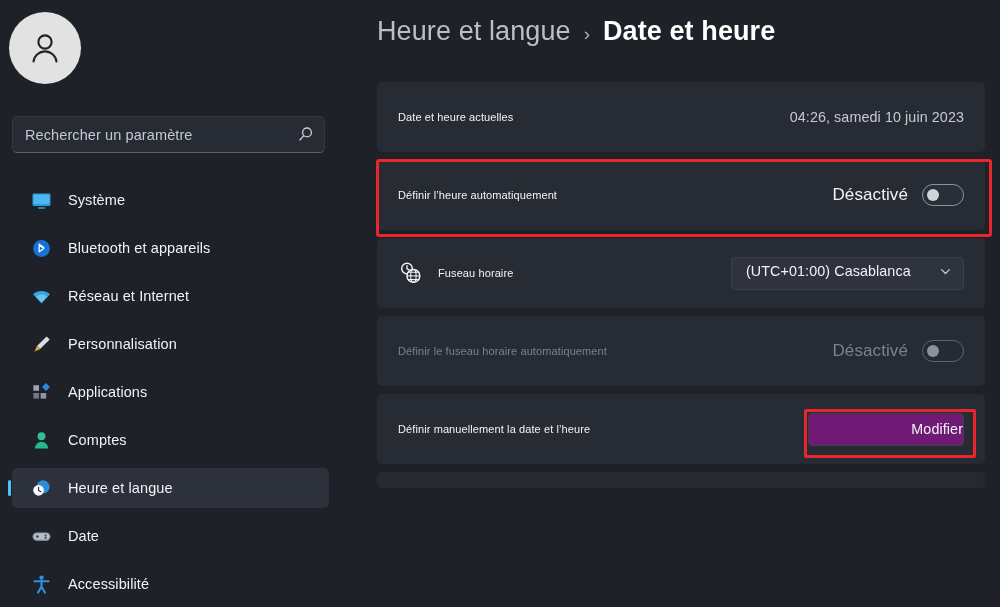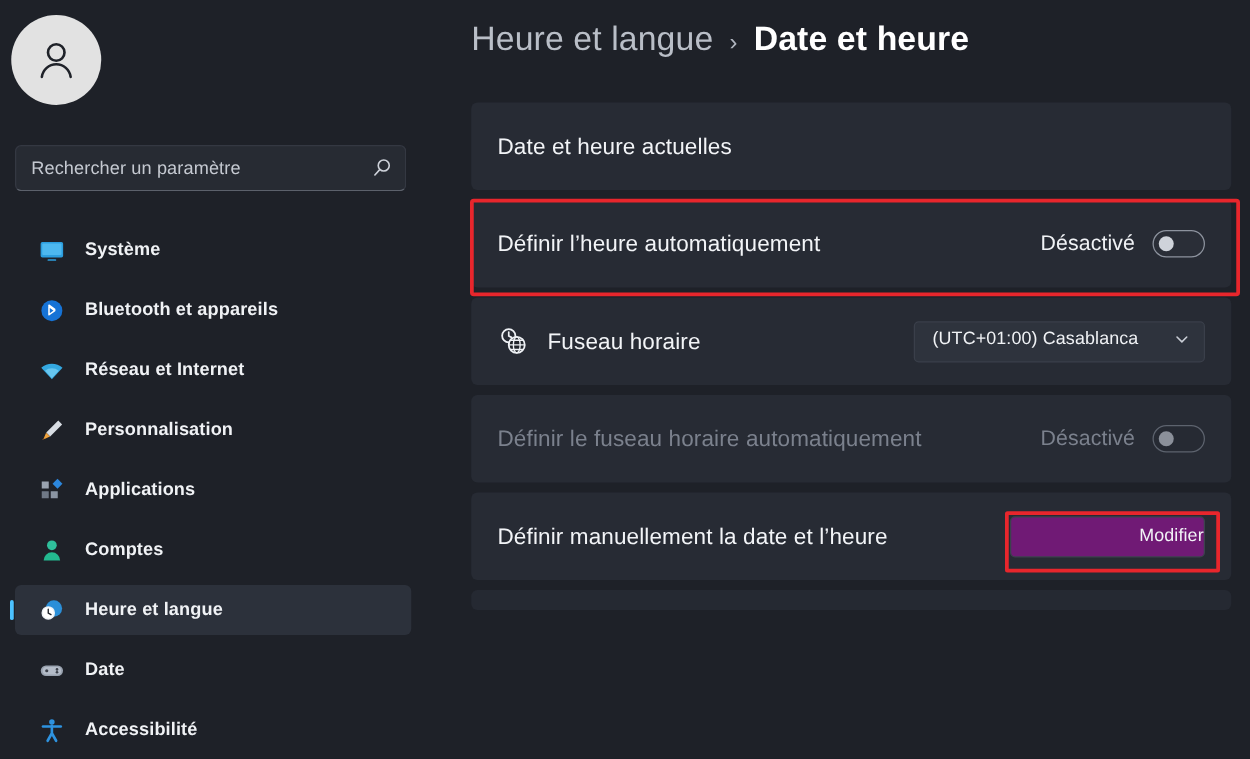--- a/index.html
+++ b/index.html
@@ -197,7 +197,7 @@
     justify-content: center;
   }
   .row-label {
-    font-size: 18px;
+    font-size: 11px;
     color: #f2f4f7;
     letter-spacing: 0.1px;
     white-space: nowrap;

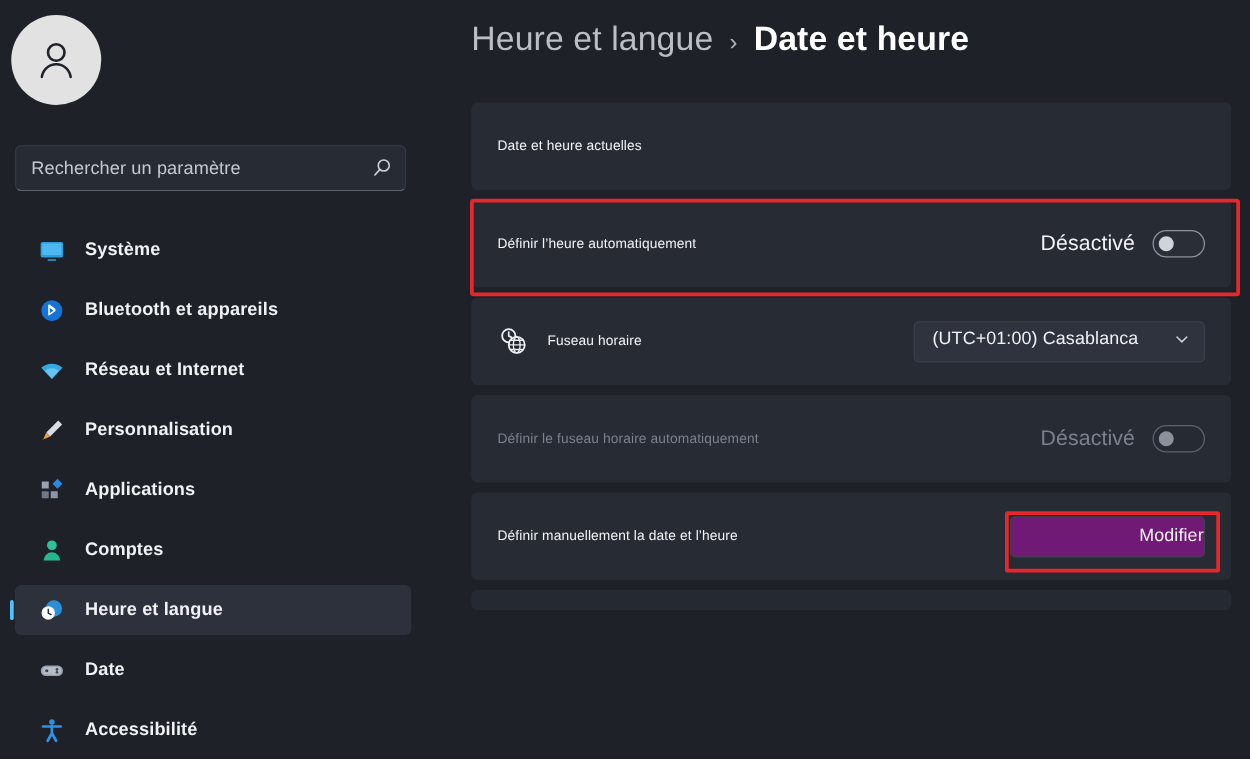--- a/index.html
+++ b/index.html
@@ -459,6 +459,9 @@
       <div class="card">
         <div class="card-left">
           <span class="row-label">Date et heure actuelles</span>
+        </div>
+        <div class="card-right">
+          <span class="value-text">04:26, samedi 10 juin 2023</span>
         </div>
       </div>
 

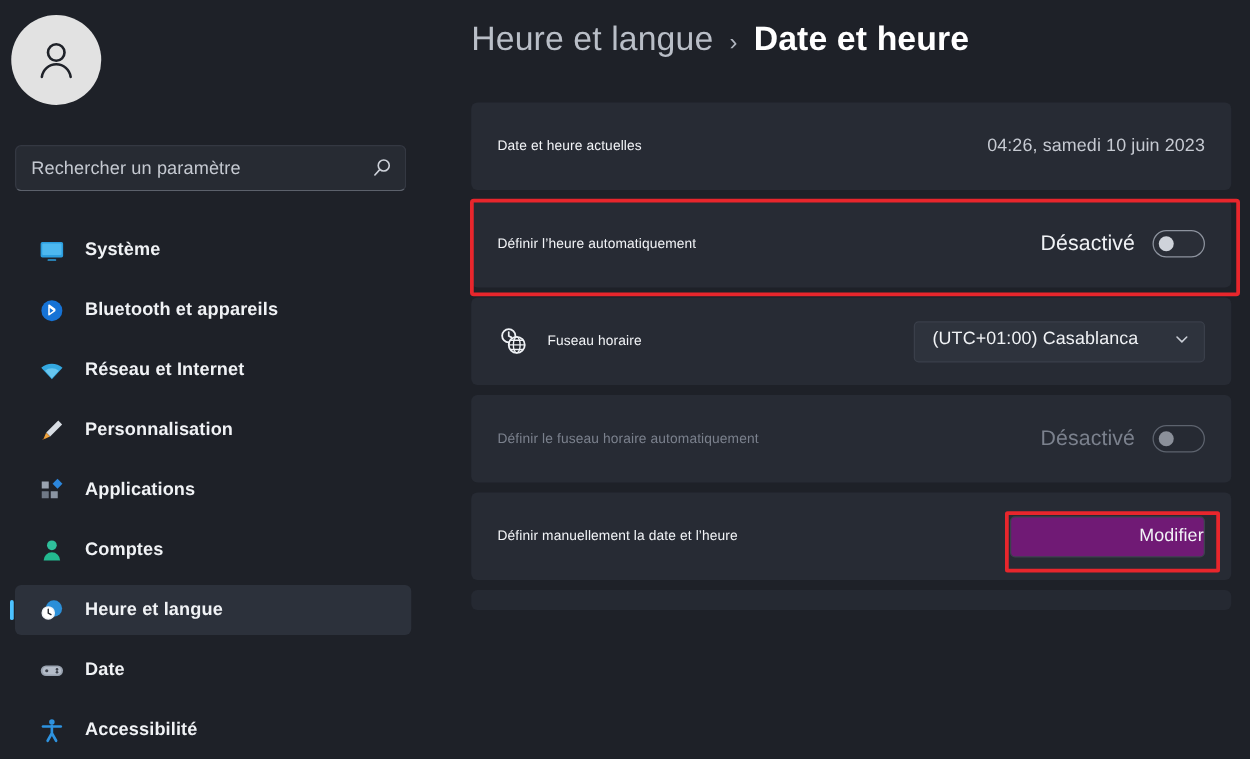--- a/index.html
+++ b/index.html
@@ -119,7 +119,6 @@
     color: #f0f2f5;
     letter-spacing: 0.1px;
     white-space: nowrap;
-    font-weight: bold;
   }
 
   

